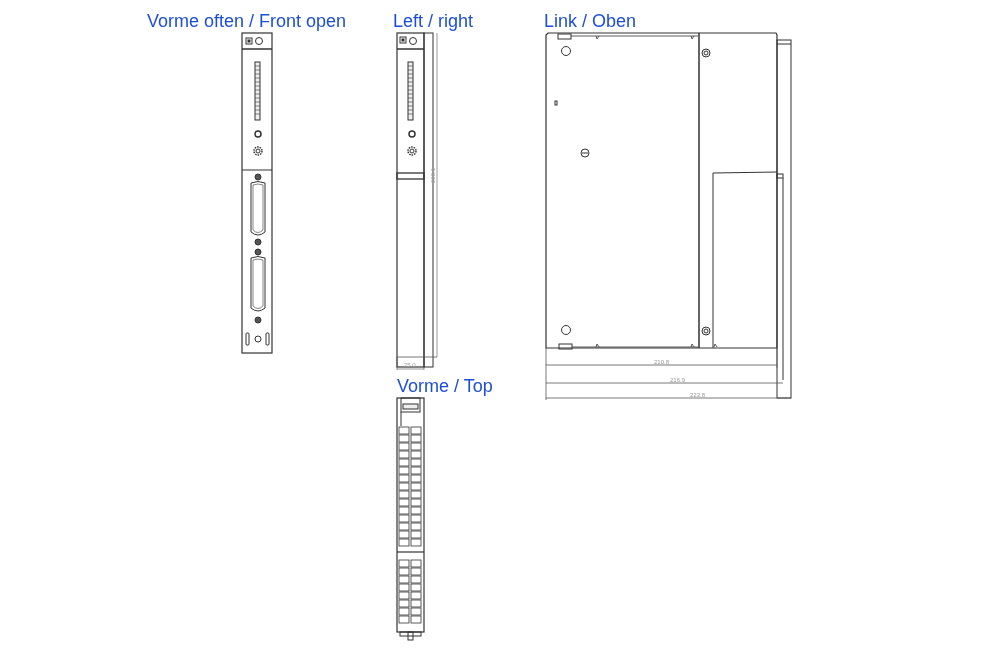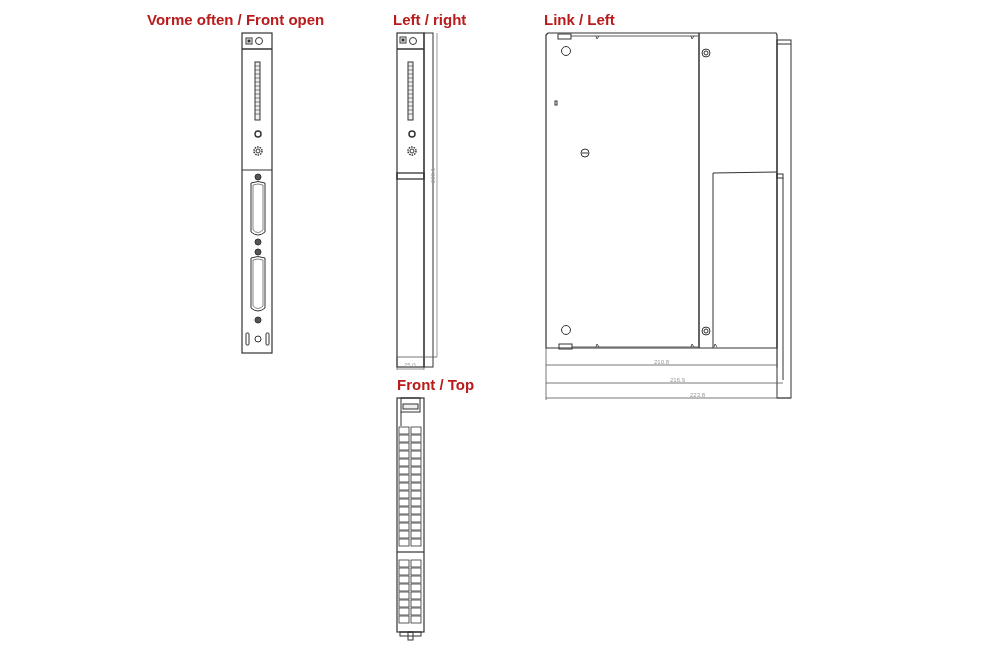--- a/index.html
+++ b/index.html
@@ -4,7 +4,7 @@
 <style>
   html, body { margin:0; padding:0; background:#ffffff; }
   body { width:1000px; height:650px; position:relative; overflow:hidden; font-family:"Liberation Sans", sans-serif; }
-  .view-title { position:absolute; font-size:15px; color:#b91c1c; white-space:nowrap;font-weight:bold; }
+  .view-title { position:absolute; font-size:18px; color:#1d4ed8; white-space:nowrap; }
   svg { position:absolute; left:0; top:0; }
   .dim { font-family:"Liberation Sans", sans-serif; font-size:6px; fill:#999; }
 </style>

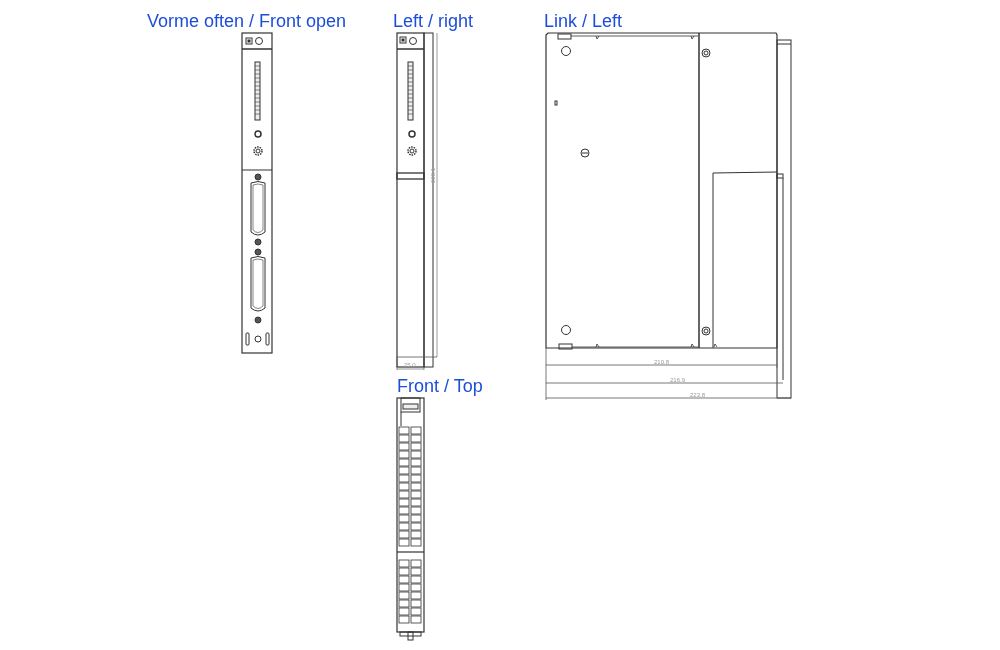--- a/index.html
+++ b/index.html
@@ -13,7 +13,7 @@
 
 <div class="view-title" style="left:147px;top:11px;">Vorme often / Front open</div>
 <div class="view-title" style="left:393px;top:11px;">Left / right</div>
-<div class="view-title" style="left:544px;top:11px;">Link / Left</div>
+<div class="view-title" style="left:544px;top:11px;">Link / Oben</div>
 <div class="view-title" style="left:397px;top:376px;">Front / Top</div>
 
 <svg width="1000" height="650" viewBox="0 0 1000 650" fill="none" stroke="#333" stroke-width="1">

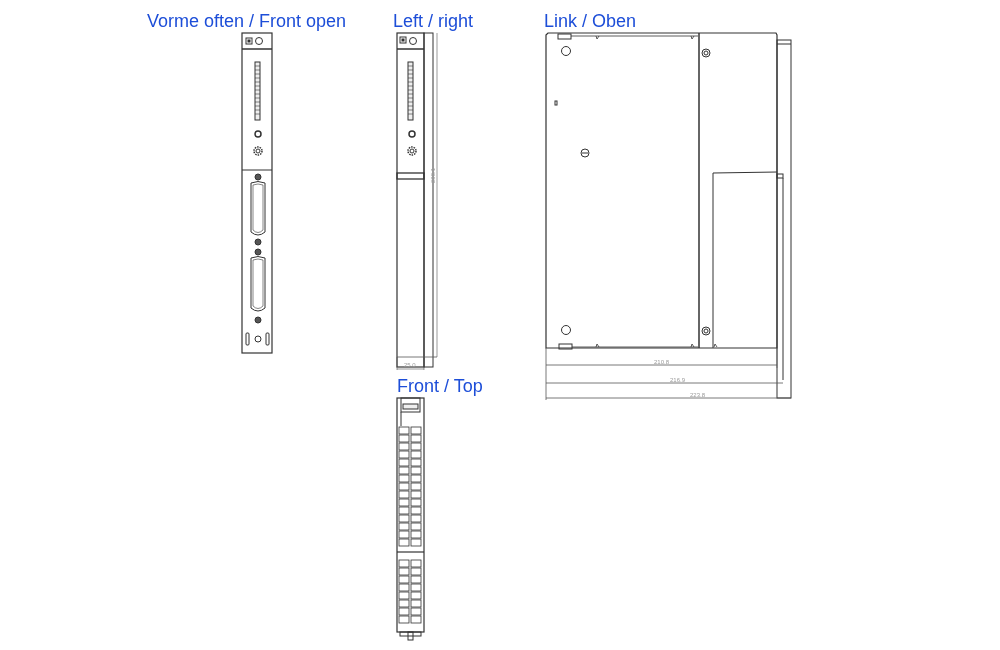--- a/index.html
+++ b/index.html
@@ -14,7 +14,7 @@
 <div class="view-title" style="left:147px;top:11px;">Vorme often / Front open</div>
 <div class="view-title" style="left:393px;top:11px;">Left / right</div>
 <div class="view-title" style="left:544px;top:11px;">Link / Oben</div>
-<div class="view-title" style="left:397px;top:376px;">Front / Top</div>
+<div class="view-title" style="left:397px;top:376px;">Vorme / Top</div>
 
 <svg width="1000" height="650" viewBox="0 0 1000 650" fill="none" stroke="#333" stroke-width="1">
 

